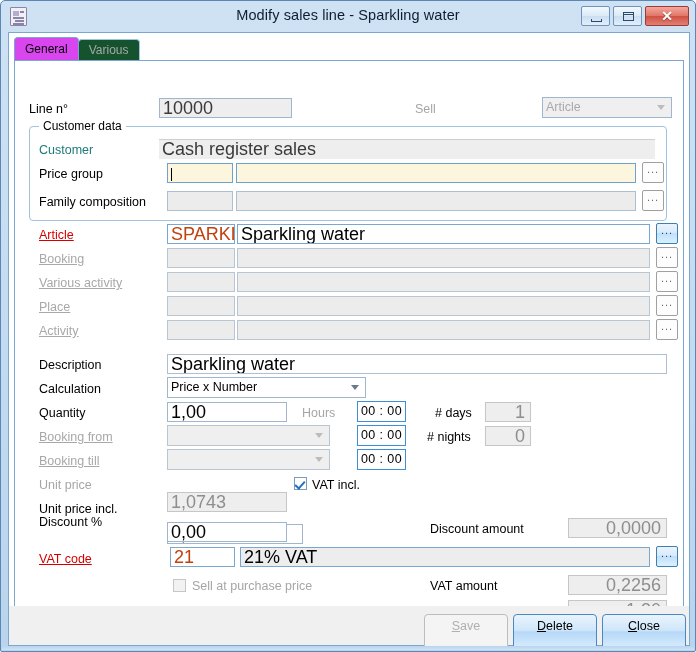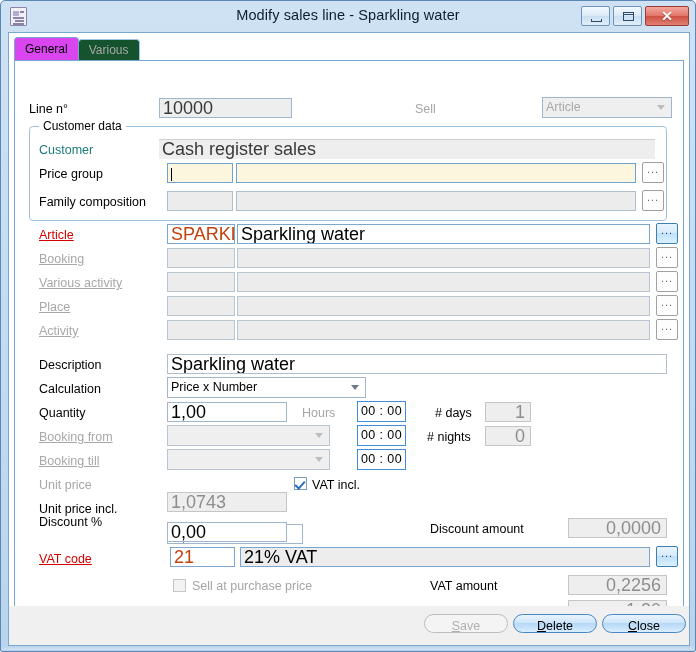--- a/index.html
+++ b/index.html
@@ -292,8 +292,8 @@
   .dbtn {
     position: absolute;
     box-sizing: border-box;
-    height: 19px;
-    border-radius: 12px;
+    height: 36px;
+    border-radius: 4px;
     font-size: 12.5px;
     text-align: center;
     line-height: 22px;

